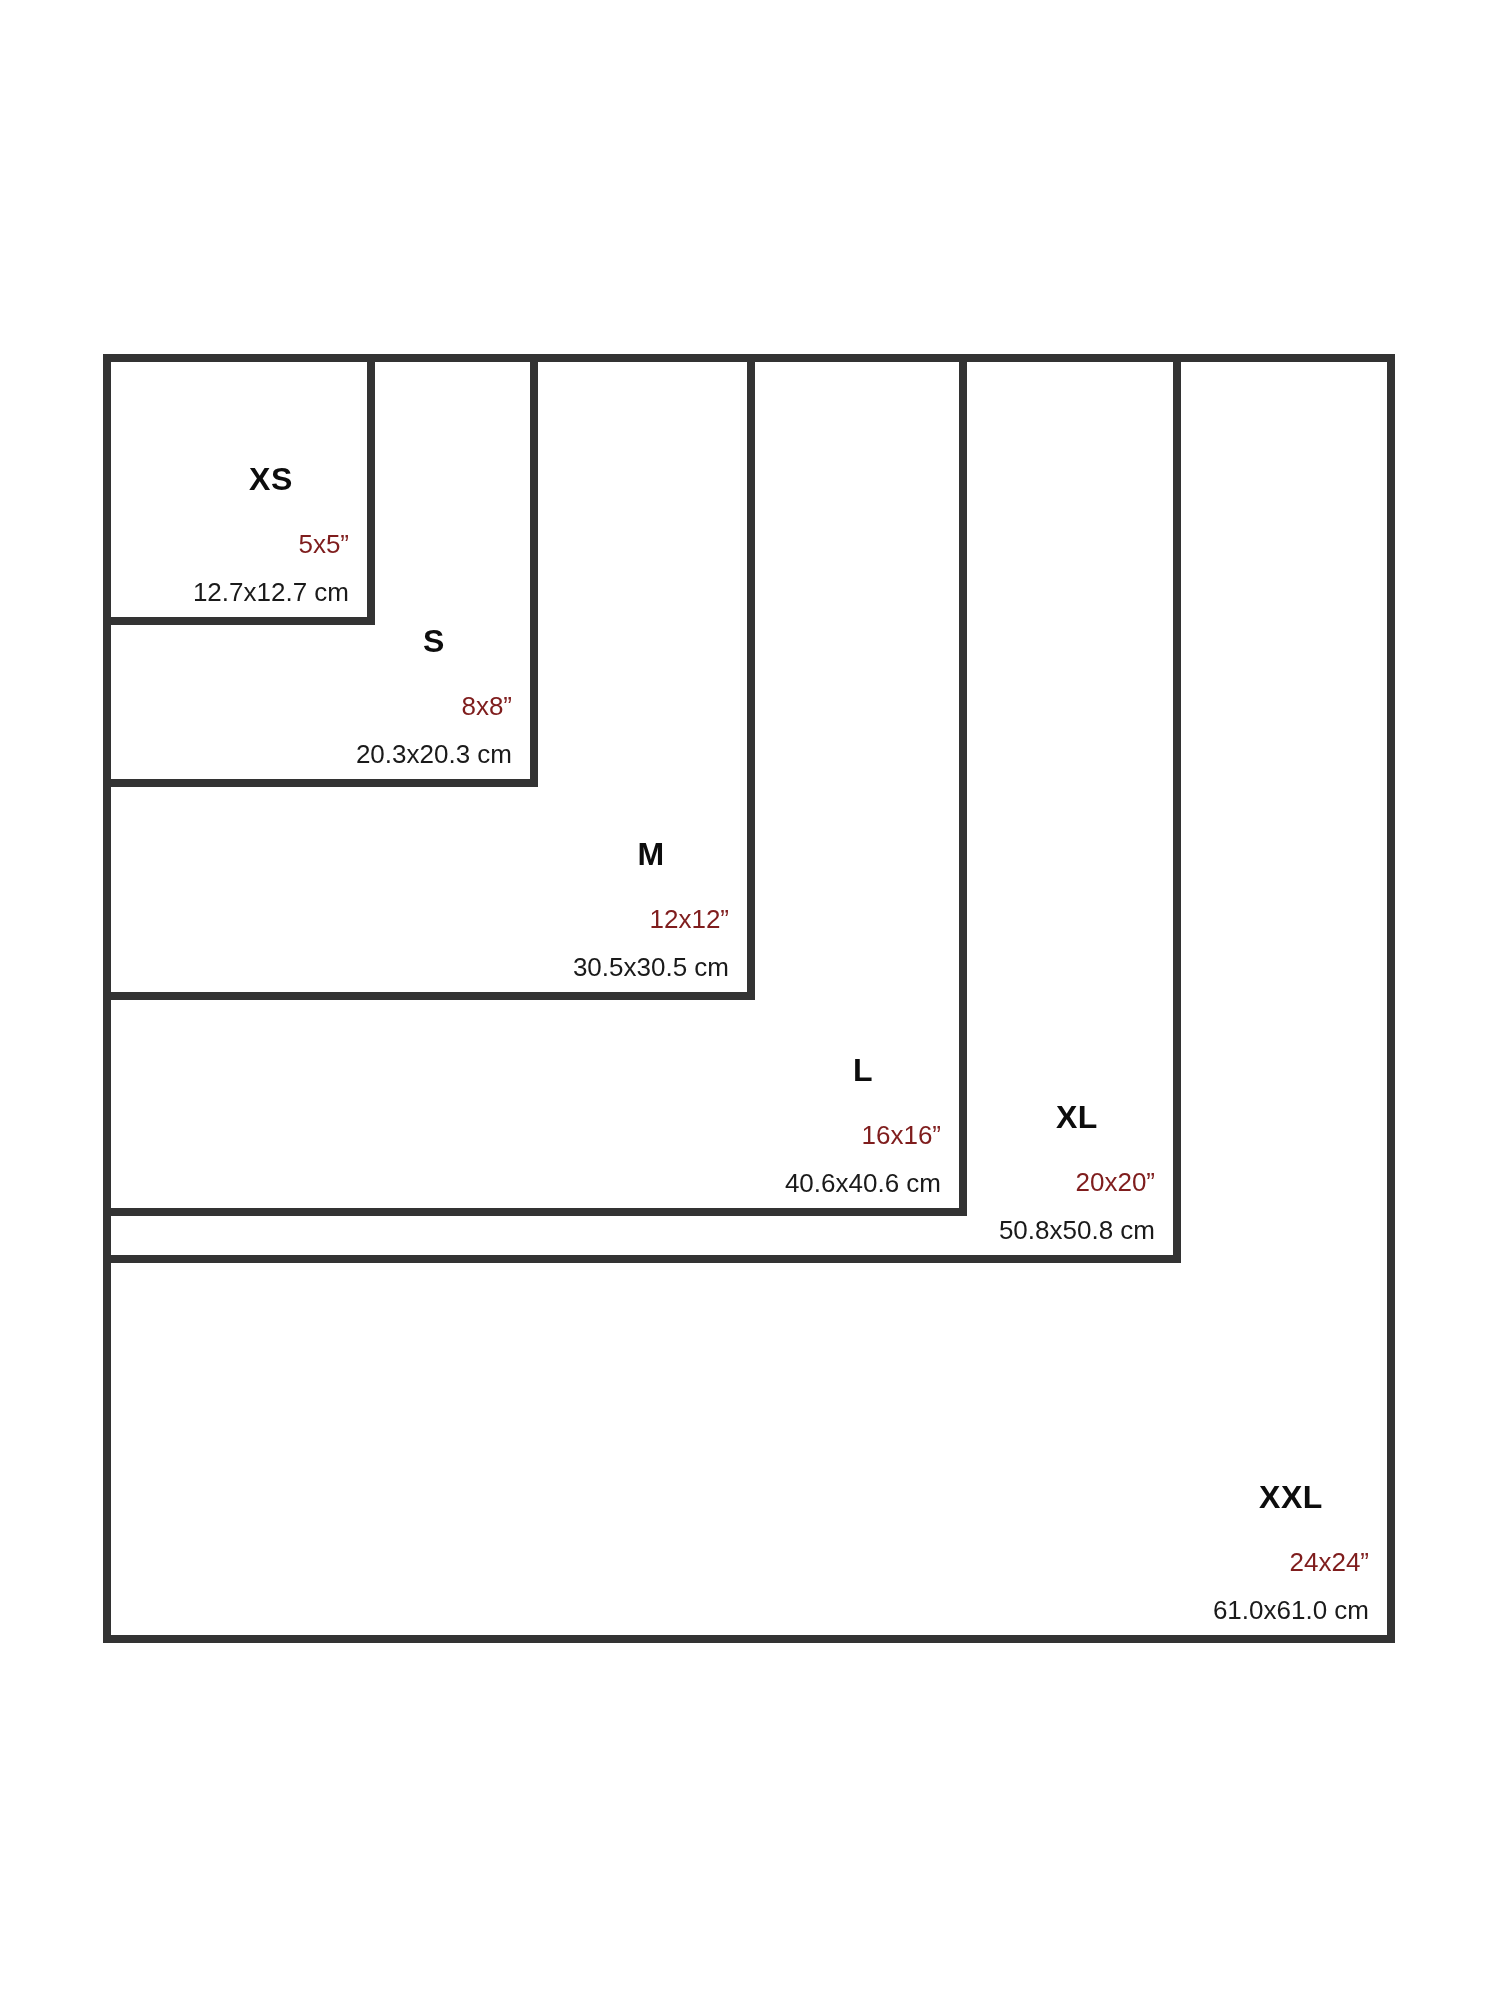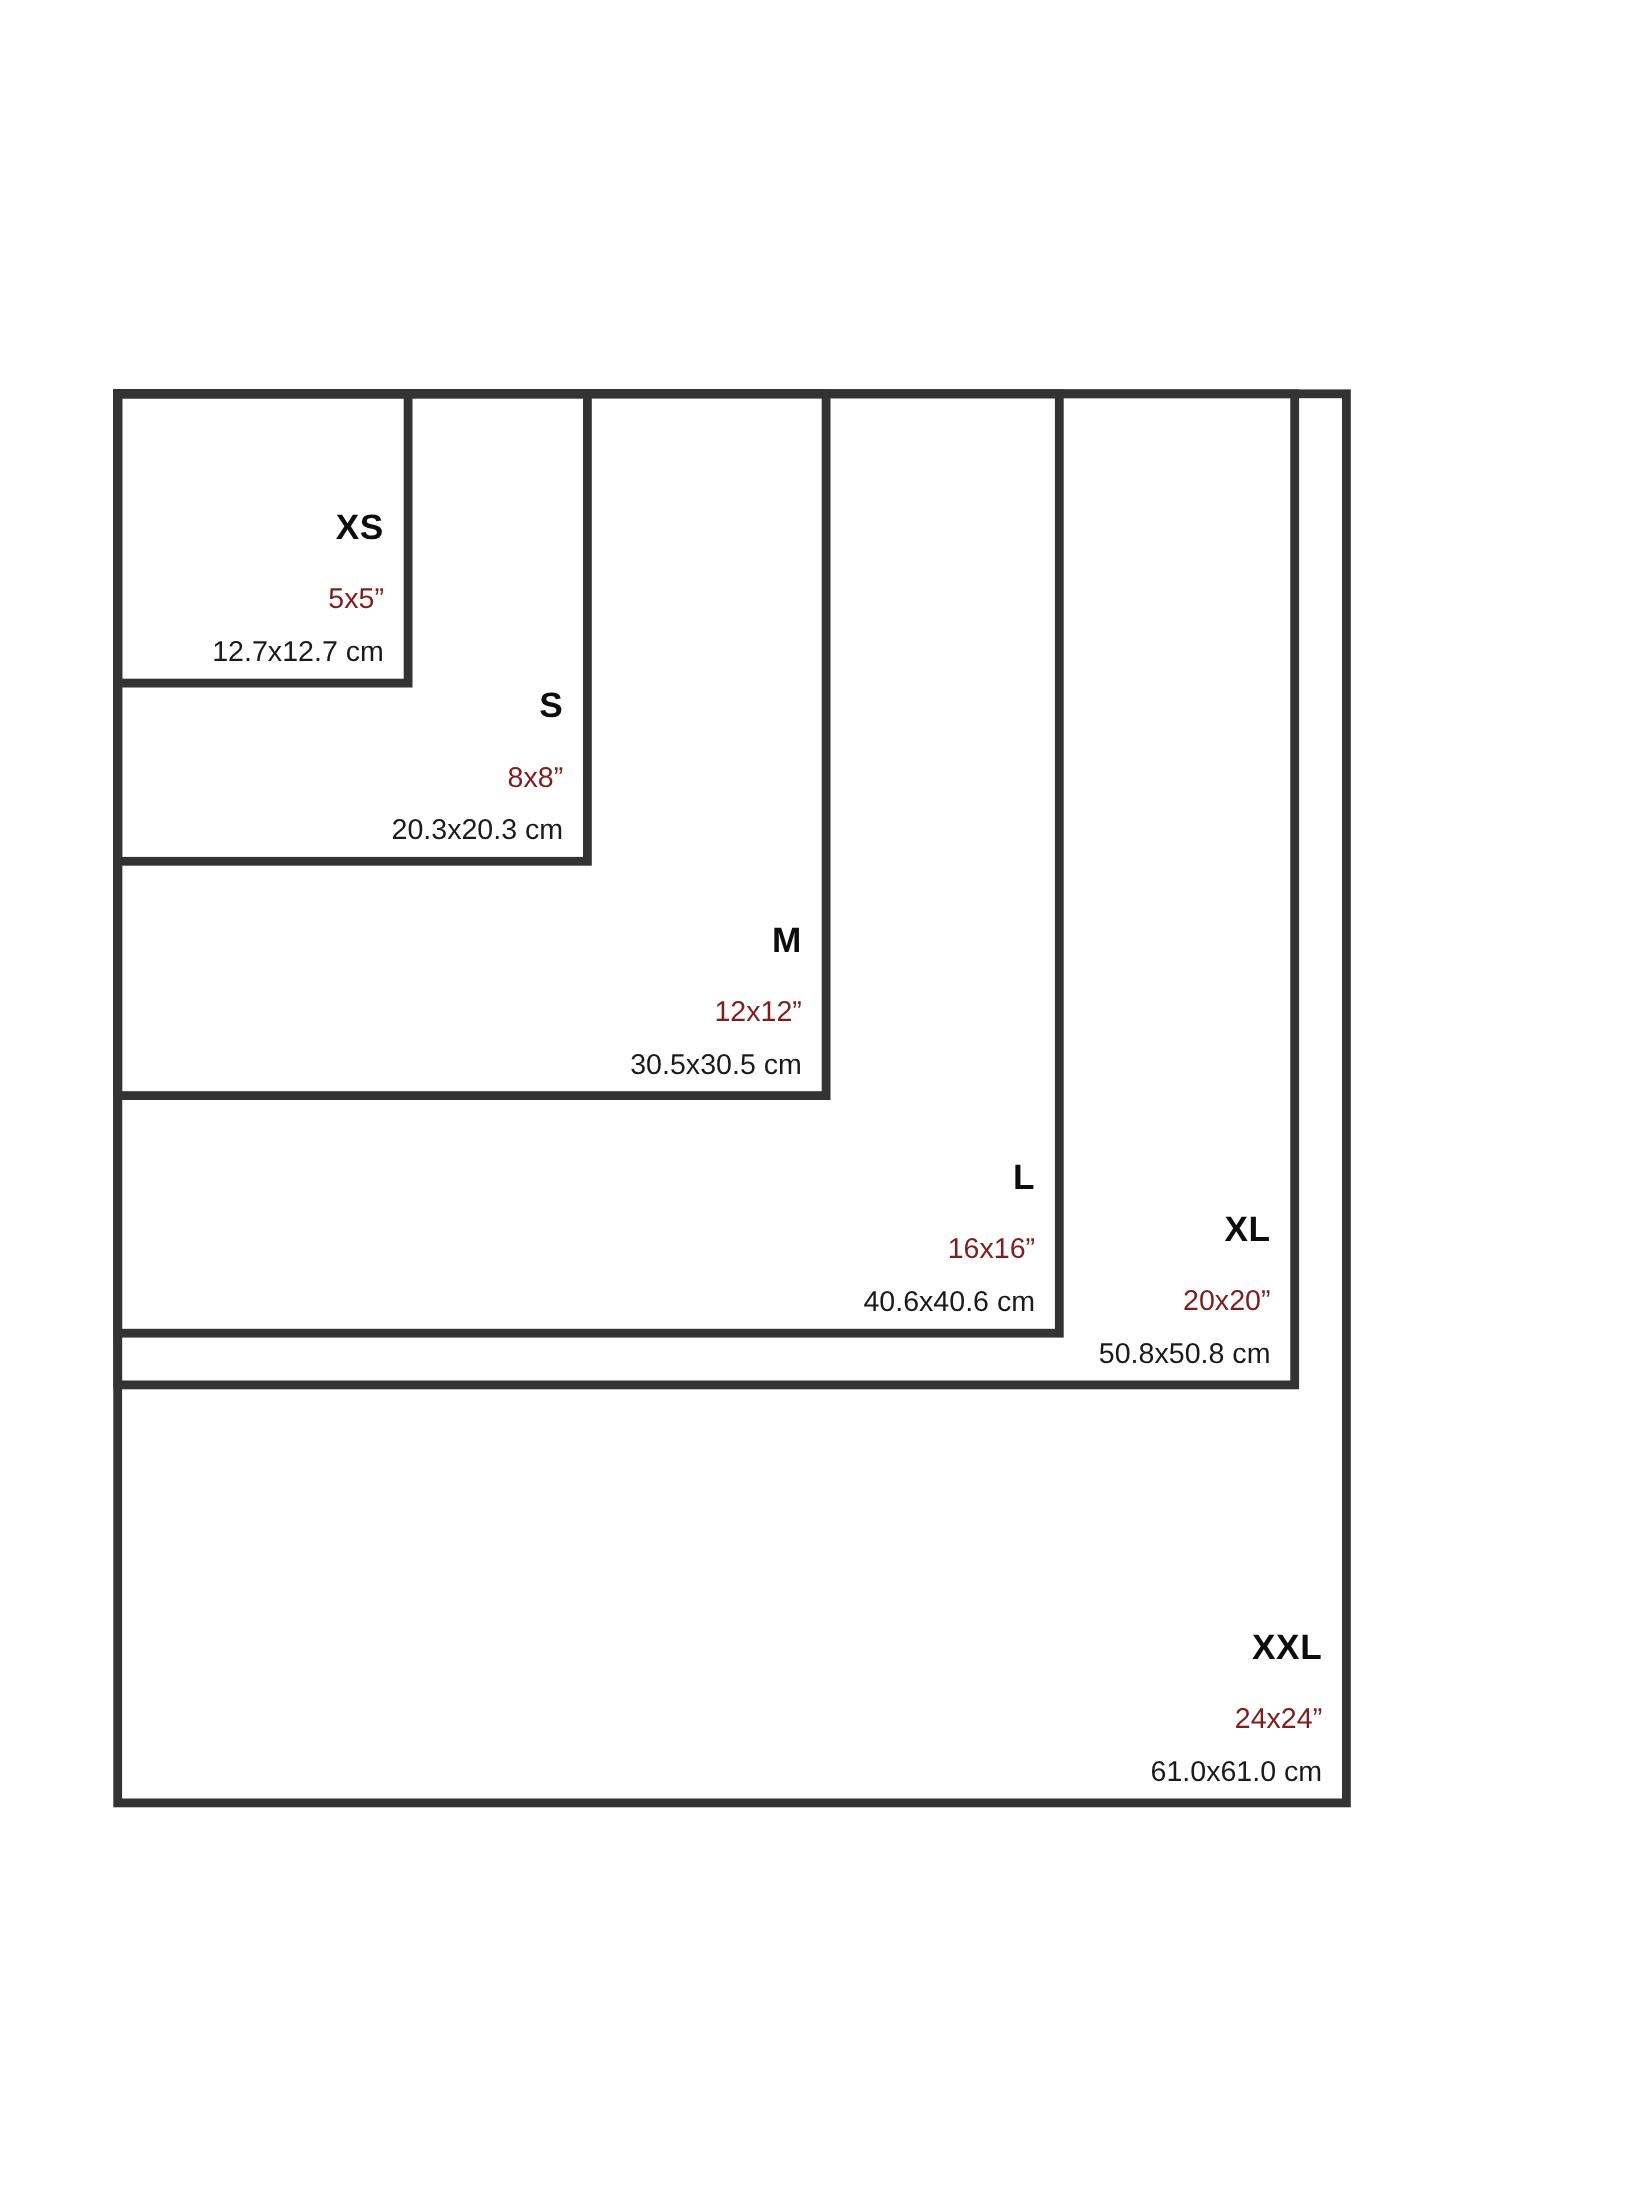--- a/index.html
+++ b/index.html
@@ -58,6 +58,7 @@
     letter-spacing: 0.5px;
     color: #0d0d0d;
     margin-bottom: 36px;
+    text-align: center;
   }
 
   .size-inches {

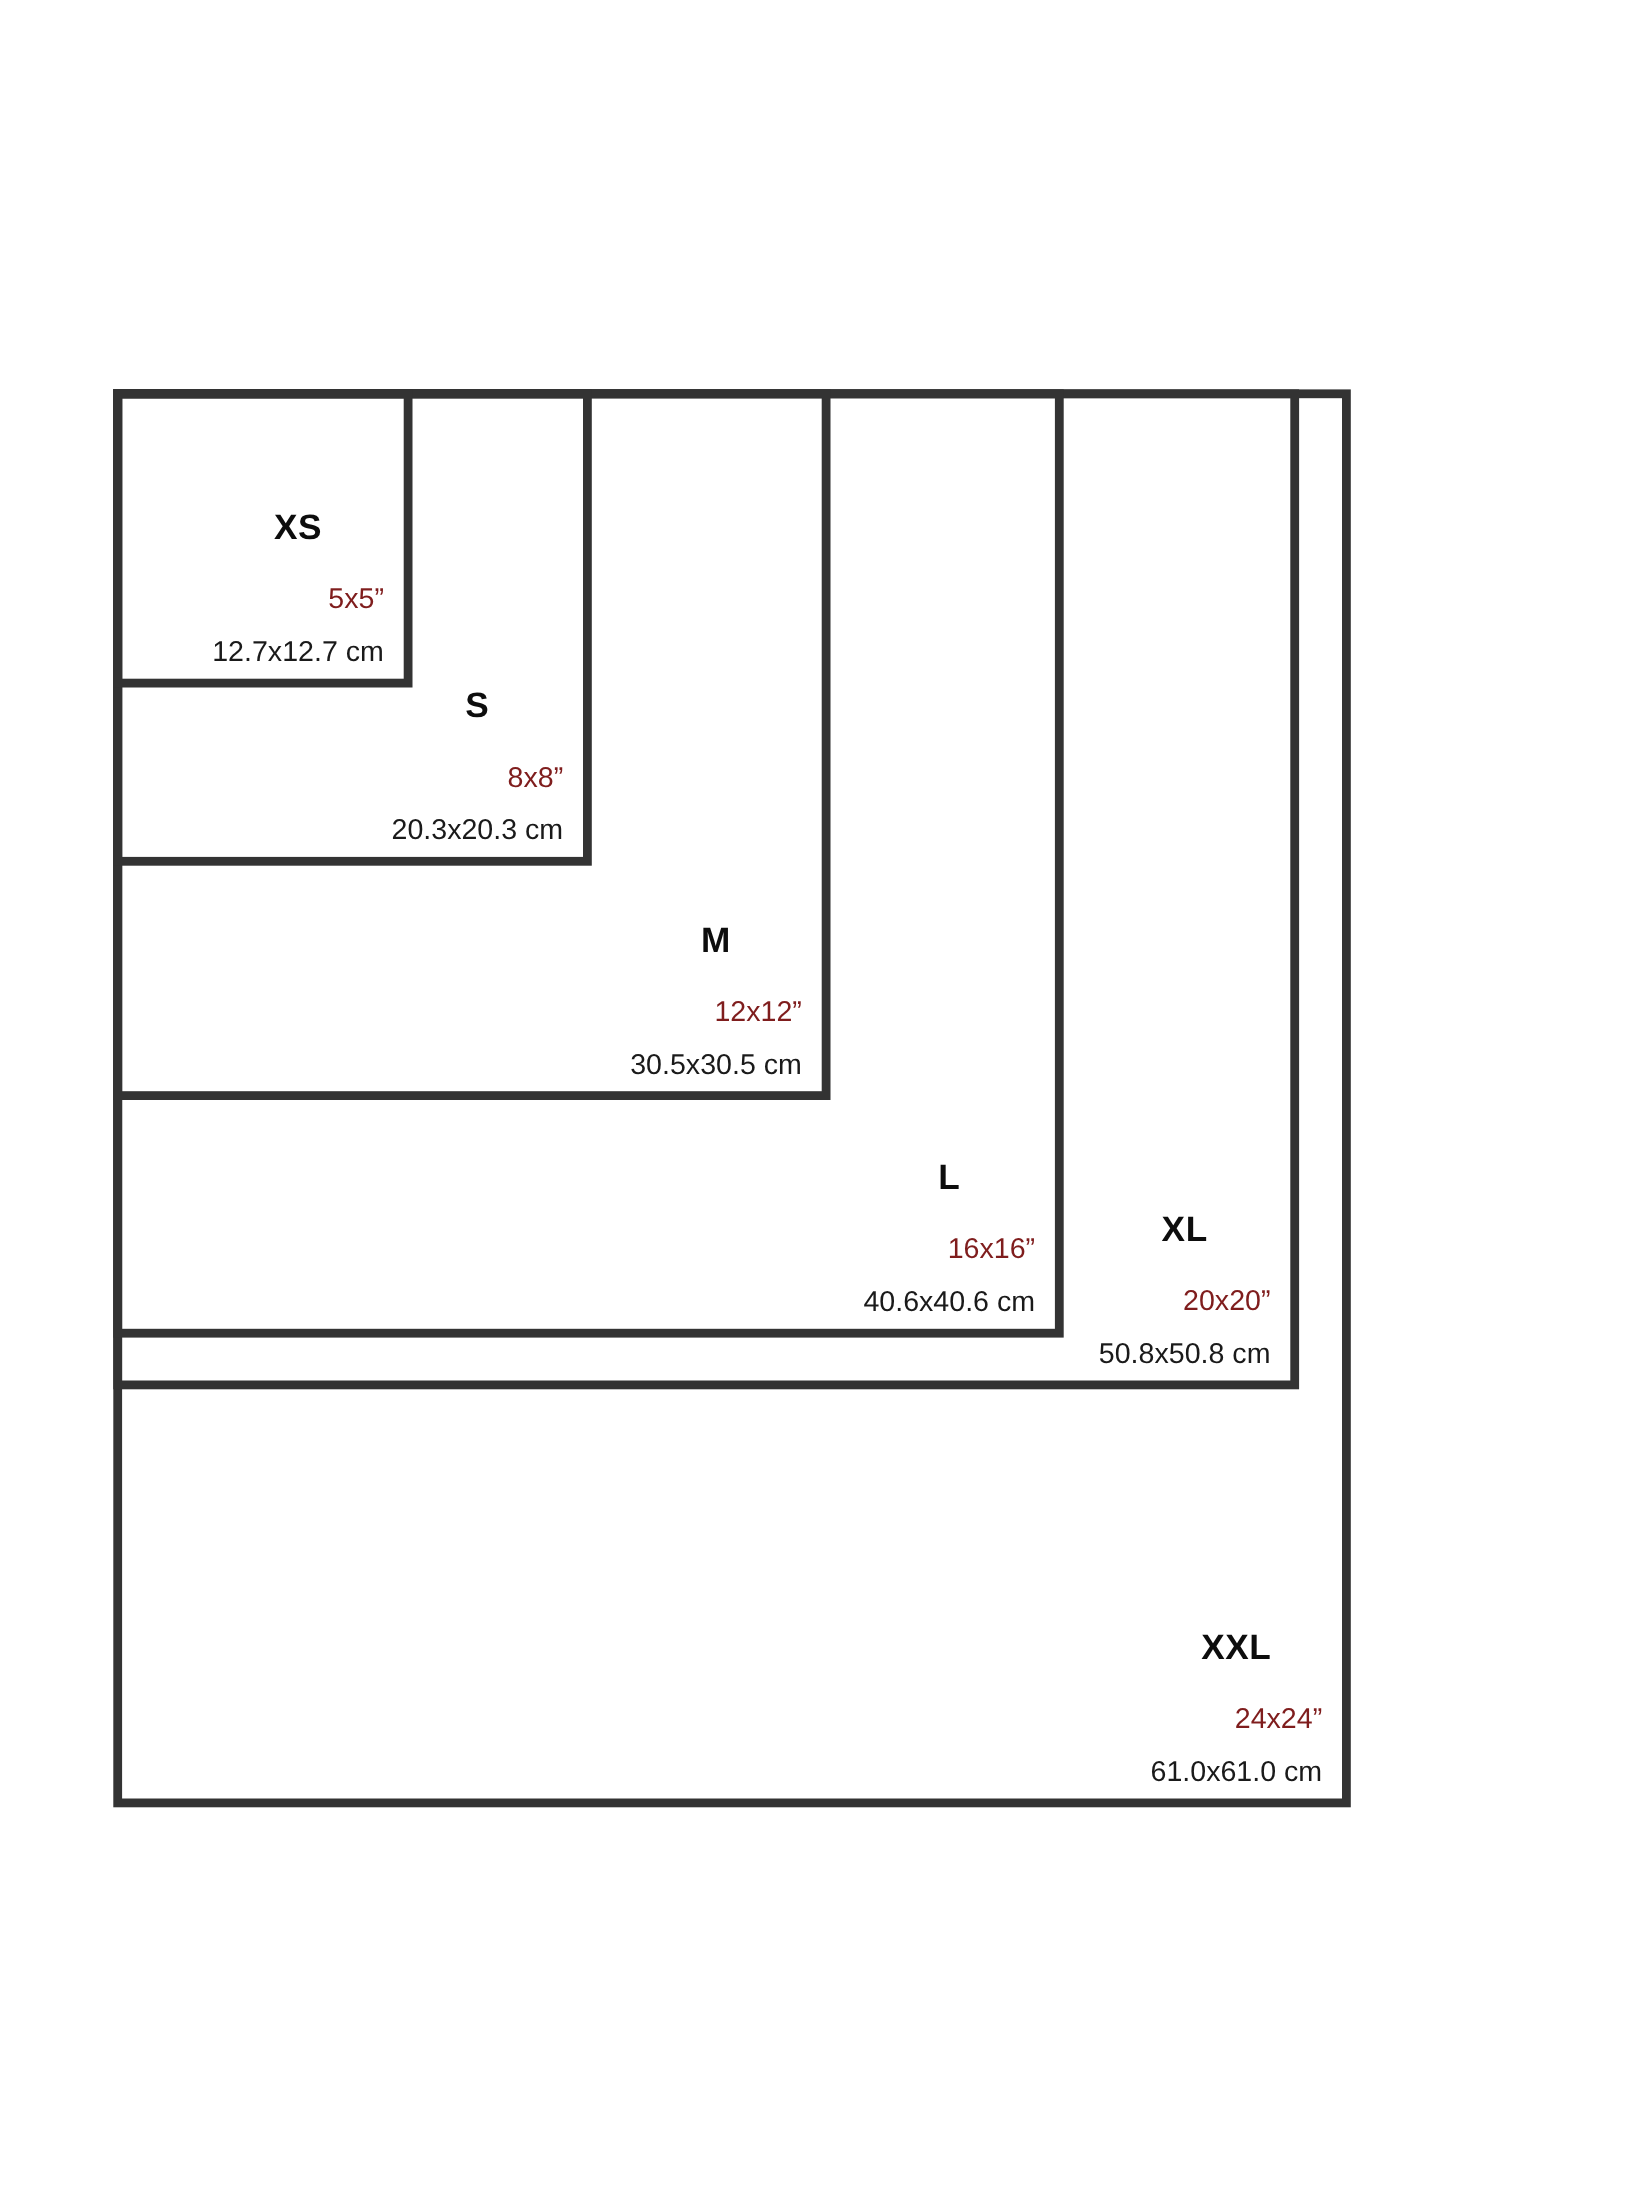--- a/index.html
+++ b/index.html
@@ -83,7 +83,7 @@
 <div id="size-chart" style="background: rgb(255, 255, 255);">
   <div class="stack" style="left: 103px; top: 354px;">
 
-    <div class="size-box" style="z-index: 1; width: 1125px; height: 1289px; border-width: 8px; border-color: rgb(51, 51, 51);">
+    <div class="size-box" style="z-index: 1; width: 1292px; height: 1289px; border-width: 8px; border-color: rgb(51, 51, 51);">
       <div class="label-group">
         <span class="size-name">XXL</span>
         <span class="size-inches">24x24”</span>

